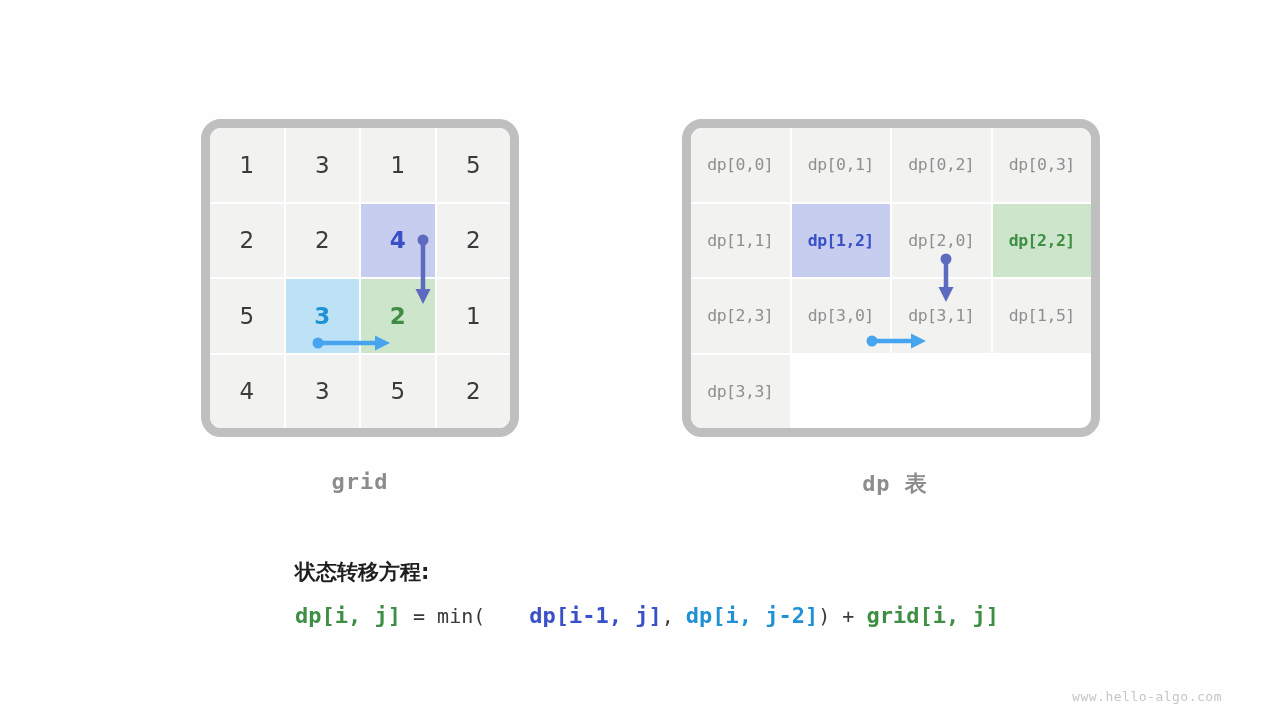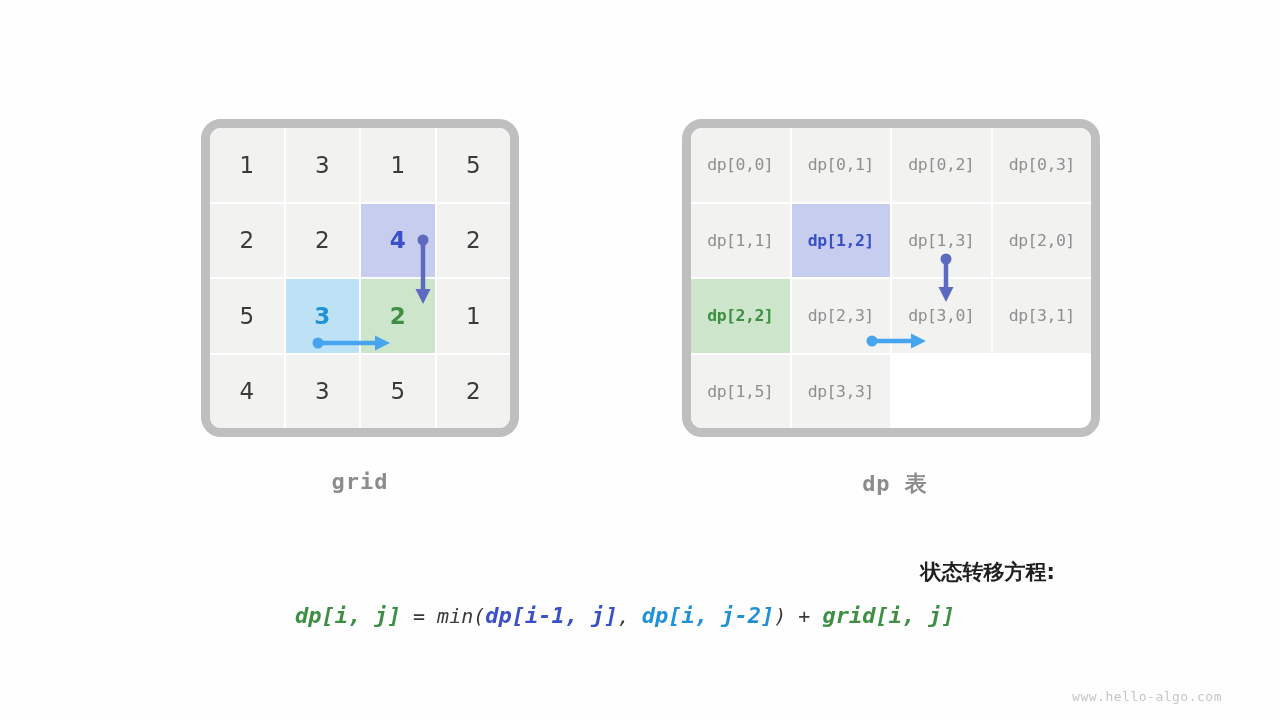--- a/index.html
+++ b/index.html
@@ -81,7 +81,6 @@
       <div class="cell dp">dp[0,3]</div>
       <div class="cell dp">dp[1,1]</div>
       <div class="cell dp hl-indigo">dp[1,2]</div>
-      <div class="cell dp">dp[1,3]</div>
       <div class="cell dp">dp[2,0]</div>
       <div class="cell dp hl-green">dp[2,2]</div>
       <div class="cell dp">dp[2,3]</div>

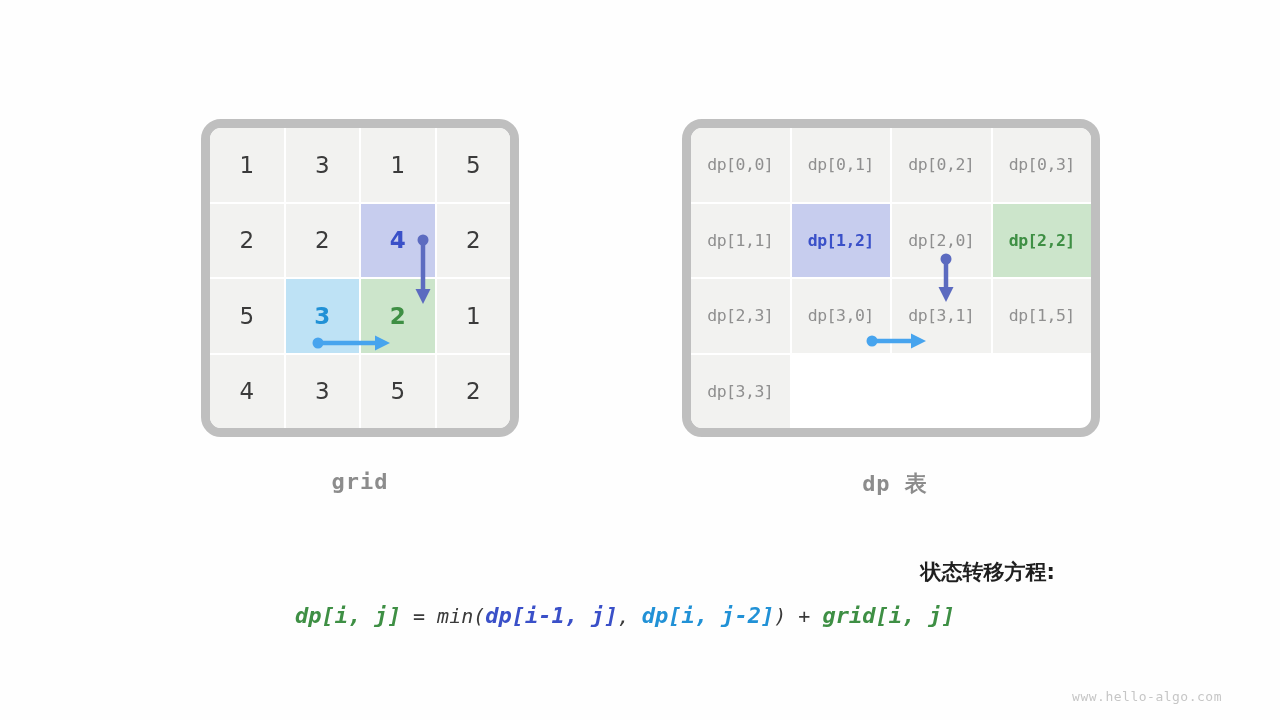--- a/index.html
+++ b/index.html
@@ -37,7 +37,7 @@
   
   .formula{position:absolute;left:295px;top:558px;width:760px;}
   .formula-title{font-family:"DejaVu Sans",sans-serif;font-weight:bold;
-                 font-size:21px;color:#1f1f1f;text-align:right;}
+                 font-size:21px;color:#1f1f1f;}
   .formula-line{margin-top:17px;font-family:"DejaVu Sans Mono",monospace;
                 font-size:20px;color:var(--plain-text);white-space:nowrap;}
   .formula-line span{vertical-align:baseline;font-style:italic;}

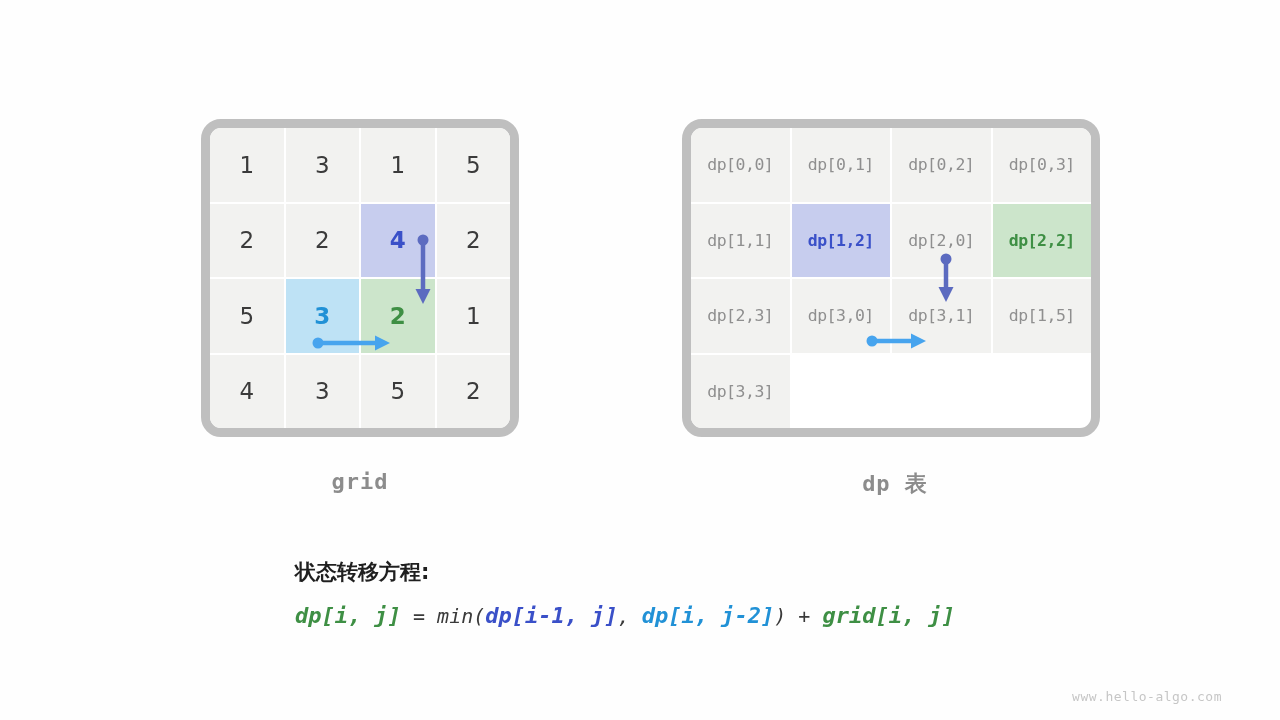--- a/index.html
+++ b/index.html
@@ -40,7 +40,7 @@
                  font-size:21px;color:#1f1f1f;}
   .formula-line{margin-top:17px;font-family:"DejaVu Sans Mono",monospace;
                 font-size:20px;color:var(--plain-text);white-space:nowrap;}
-  .formula-line span{vertical-align:baseline;font-style:italic;}
+  .formula-line span{vertical-align:baseline;}
   .fp-plain{font-size:20px;color:var(--plain-text);}
   .fp-green{font-size:22px;font-weight:bold;color:var(--green-text);}
   .fp-indigo{font-size:22px;font-weight:bold;color:var(--indigo-text);}

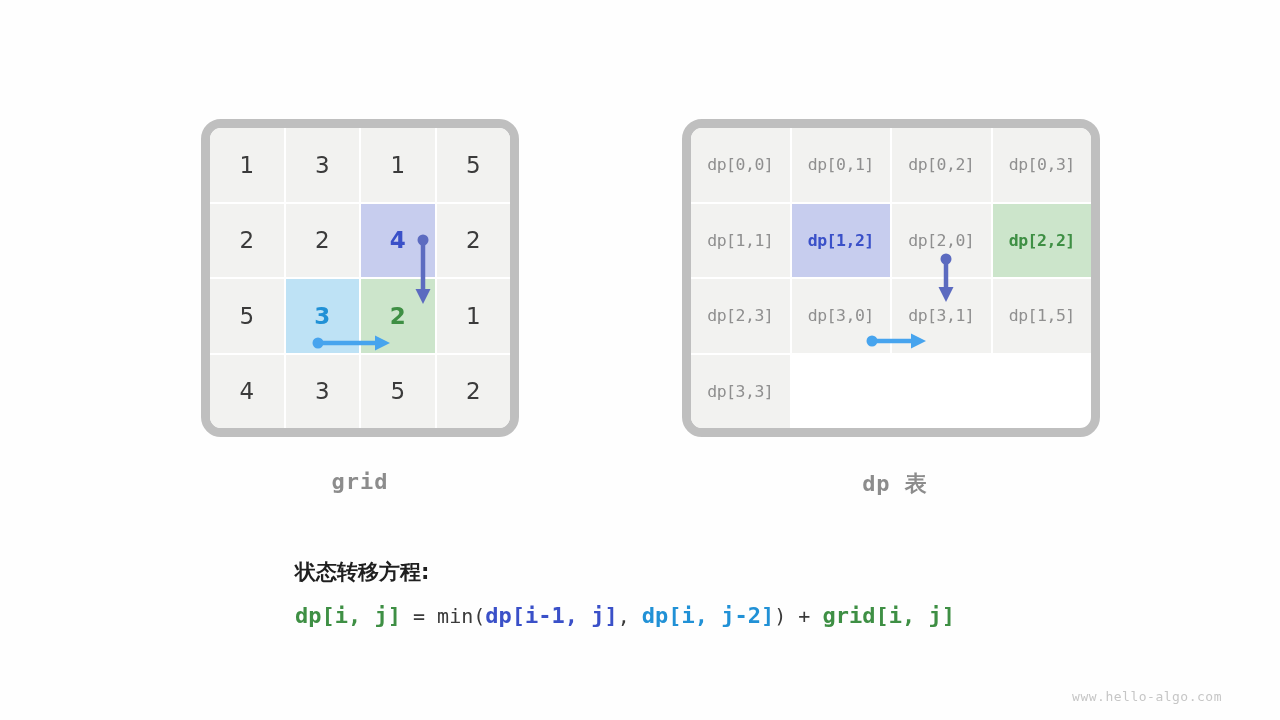--- a/index.html
+++ b/index.html
@@ -43,7 +43,7 @@
   .formula-line span{vertical-align:baseline;}
   .fp-plain{font-size:20px;color:var(--plain-text);}
   .fp-green{font-size:22px;font-weight:bold;color:var(--green-text);}
-  .fp-indigo{font-size:22px;font-weight:bold;color:var(--indigo-text);}
+  .fp-indigo{font-size:22px;font-weight:bold;color:var(--indigo-text);margin-left:44px;}
   .fp-blue{font-size:22px;font-weight:bold;color:var(--blue-text);}
 
   .watermark{position:absolute;right:58px;bottom:16px;

